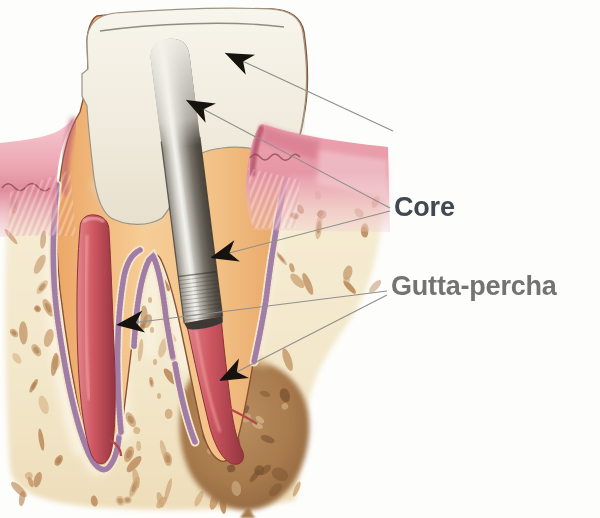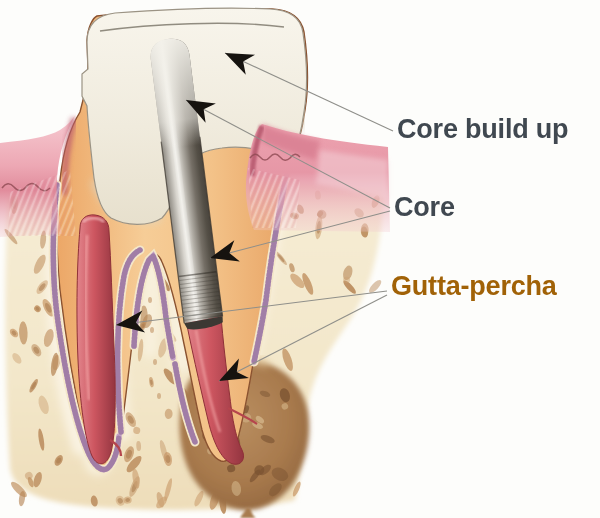--- a/index.html
+++ b/index.html
@@ -400,7 +400,6 @@
   </g>
 </svg>
 
-<div class="lbl lbl-core" style="color: rgb(64, 72, 80);">Core build up</div>
 <div class="lbl lbl-post" style="color: rgb(64, 72, 80);">Core</div>
 <div class="lbl lbl-gutta" style="color: #a16207;">Gutta-percha</div>
 </div>

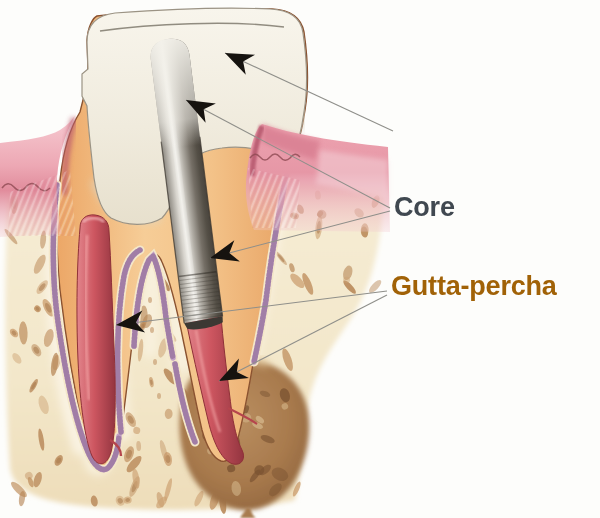--- a/index.html
+++ b/index.html
@@ -401,7 +401,7 @@
 </svg>
 
 <div class="lbl lbl-post" style="color: rgb(64, 72, 80);">Core</div>
-<div class="lbl lbl-gutta" style="color: #a16207;">Gutta-percha</div>
+<div class="lbl lbl-gutta" style="color: #737373;">Gutta-percha</div>
 </div>
 
 </body></html>

